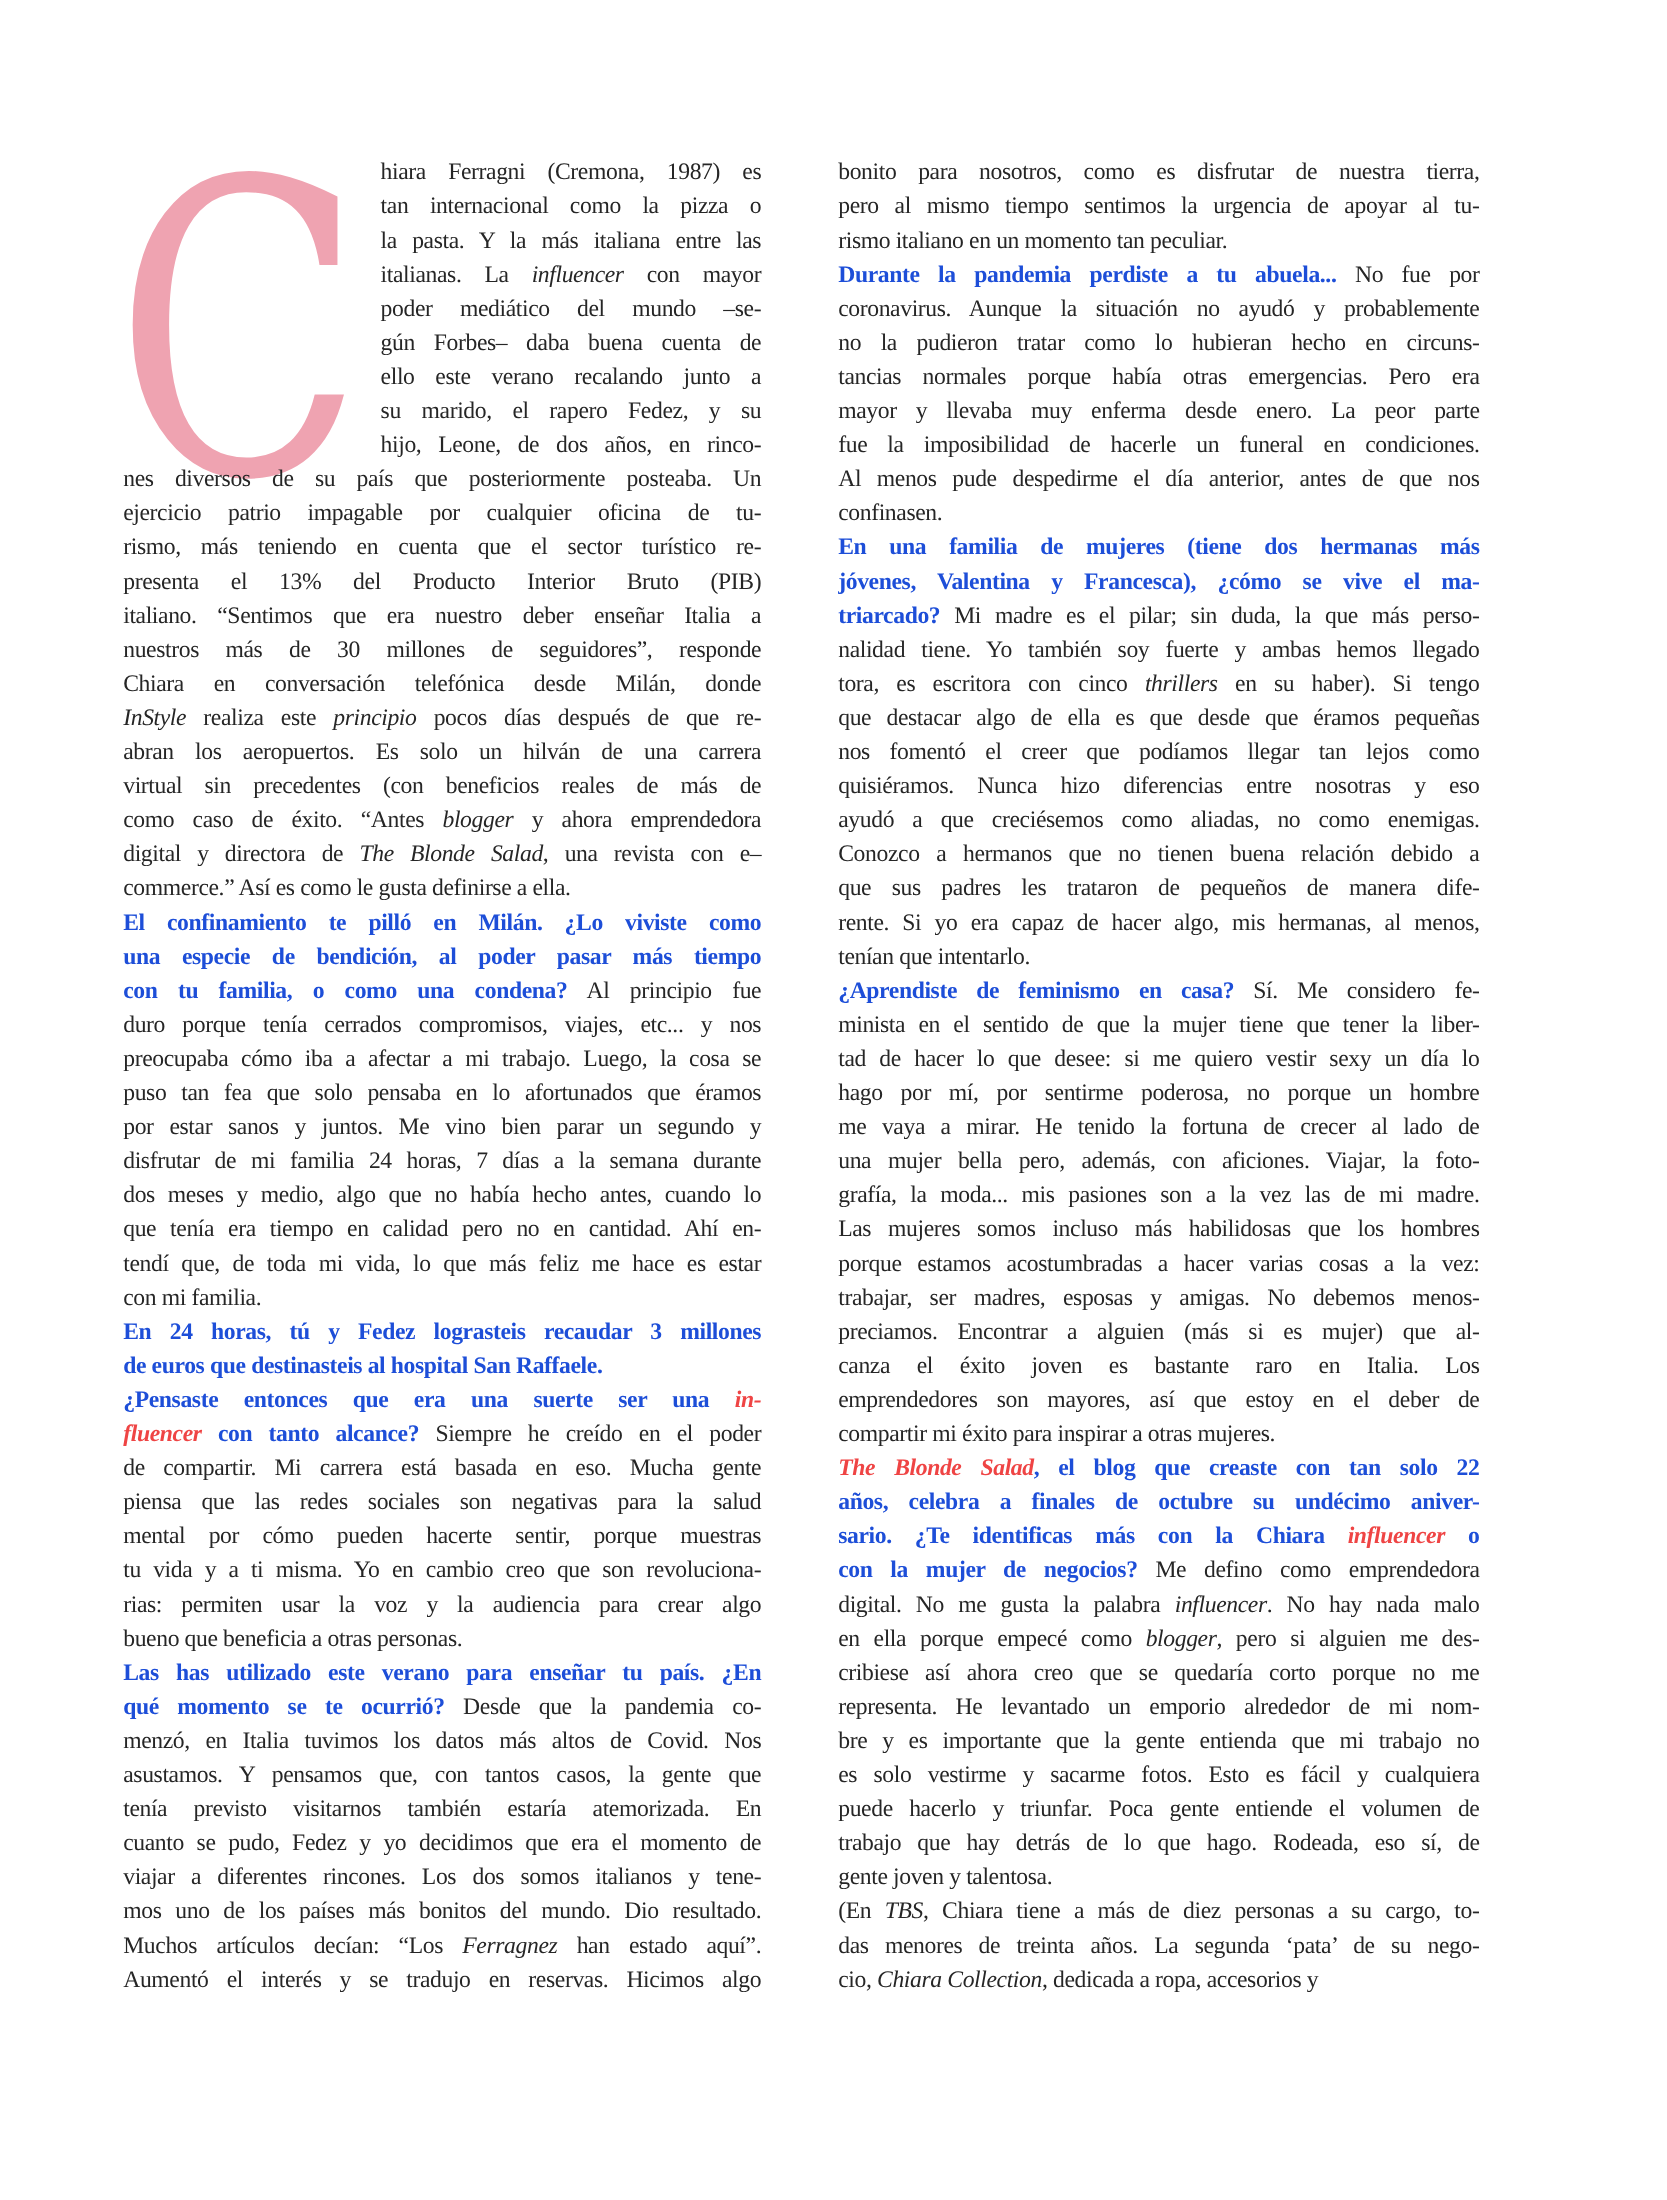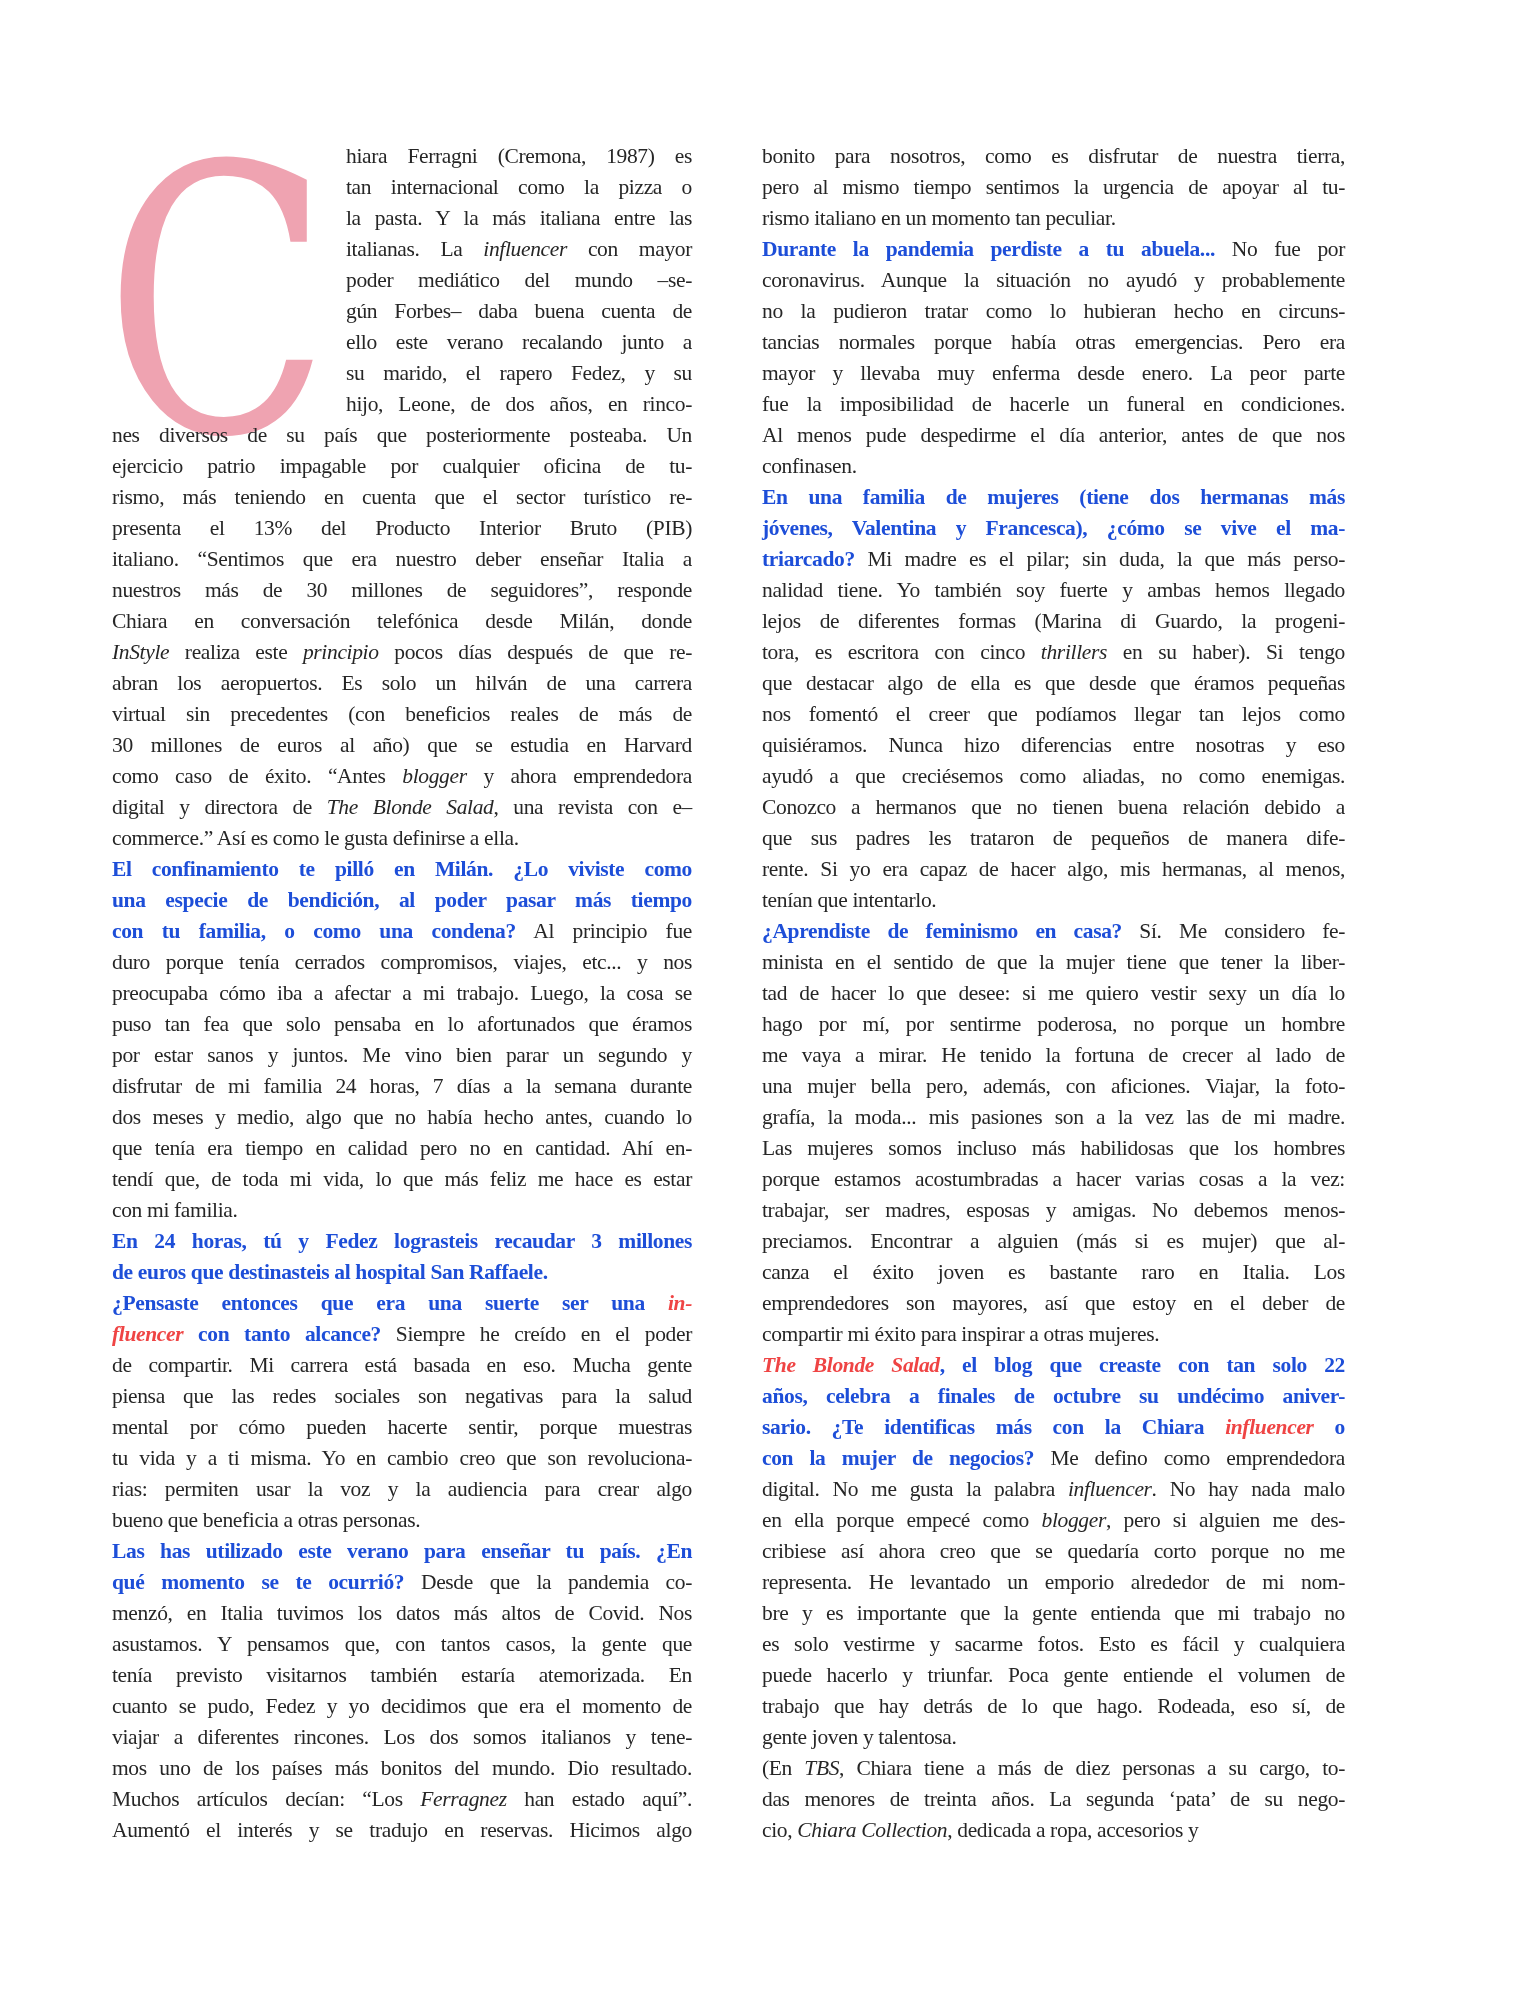--- a/index.html
+++ b/index.html
@@ -110,7 +110,6 @@
       <div class="line"><span class="b">jóvenes, Valentina y Francesca), ¿cómo se vive el ma-</span></div>
       <div class="line"><span class="b">triarcado?</span><span> Mi madre es el pilar; sin duda, la que más perso-</span></div>
       <div class="line"><span>nalidad tiene. Yo también soy fuerte y ambas hemos llegado</span></div>
-      <div class="line"><span>lejos de diferentes formas (Marina di Guardo, la progeni-</span></div>
       <div class="line"><span>tora, es escritora con cinco </span><span class="i">thrillers</span><span> en su haber). Si tengo</span></div>
       <div class="line"><span>que destacar algo de ella es que desde que éramos pequeñas</span></div>
       <div class="line"><span>nos fomentó el creer que podíamos llegar tan lejos como</span></div>

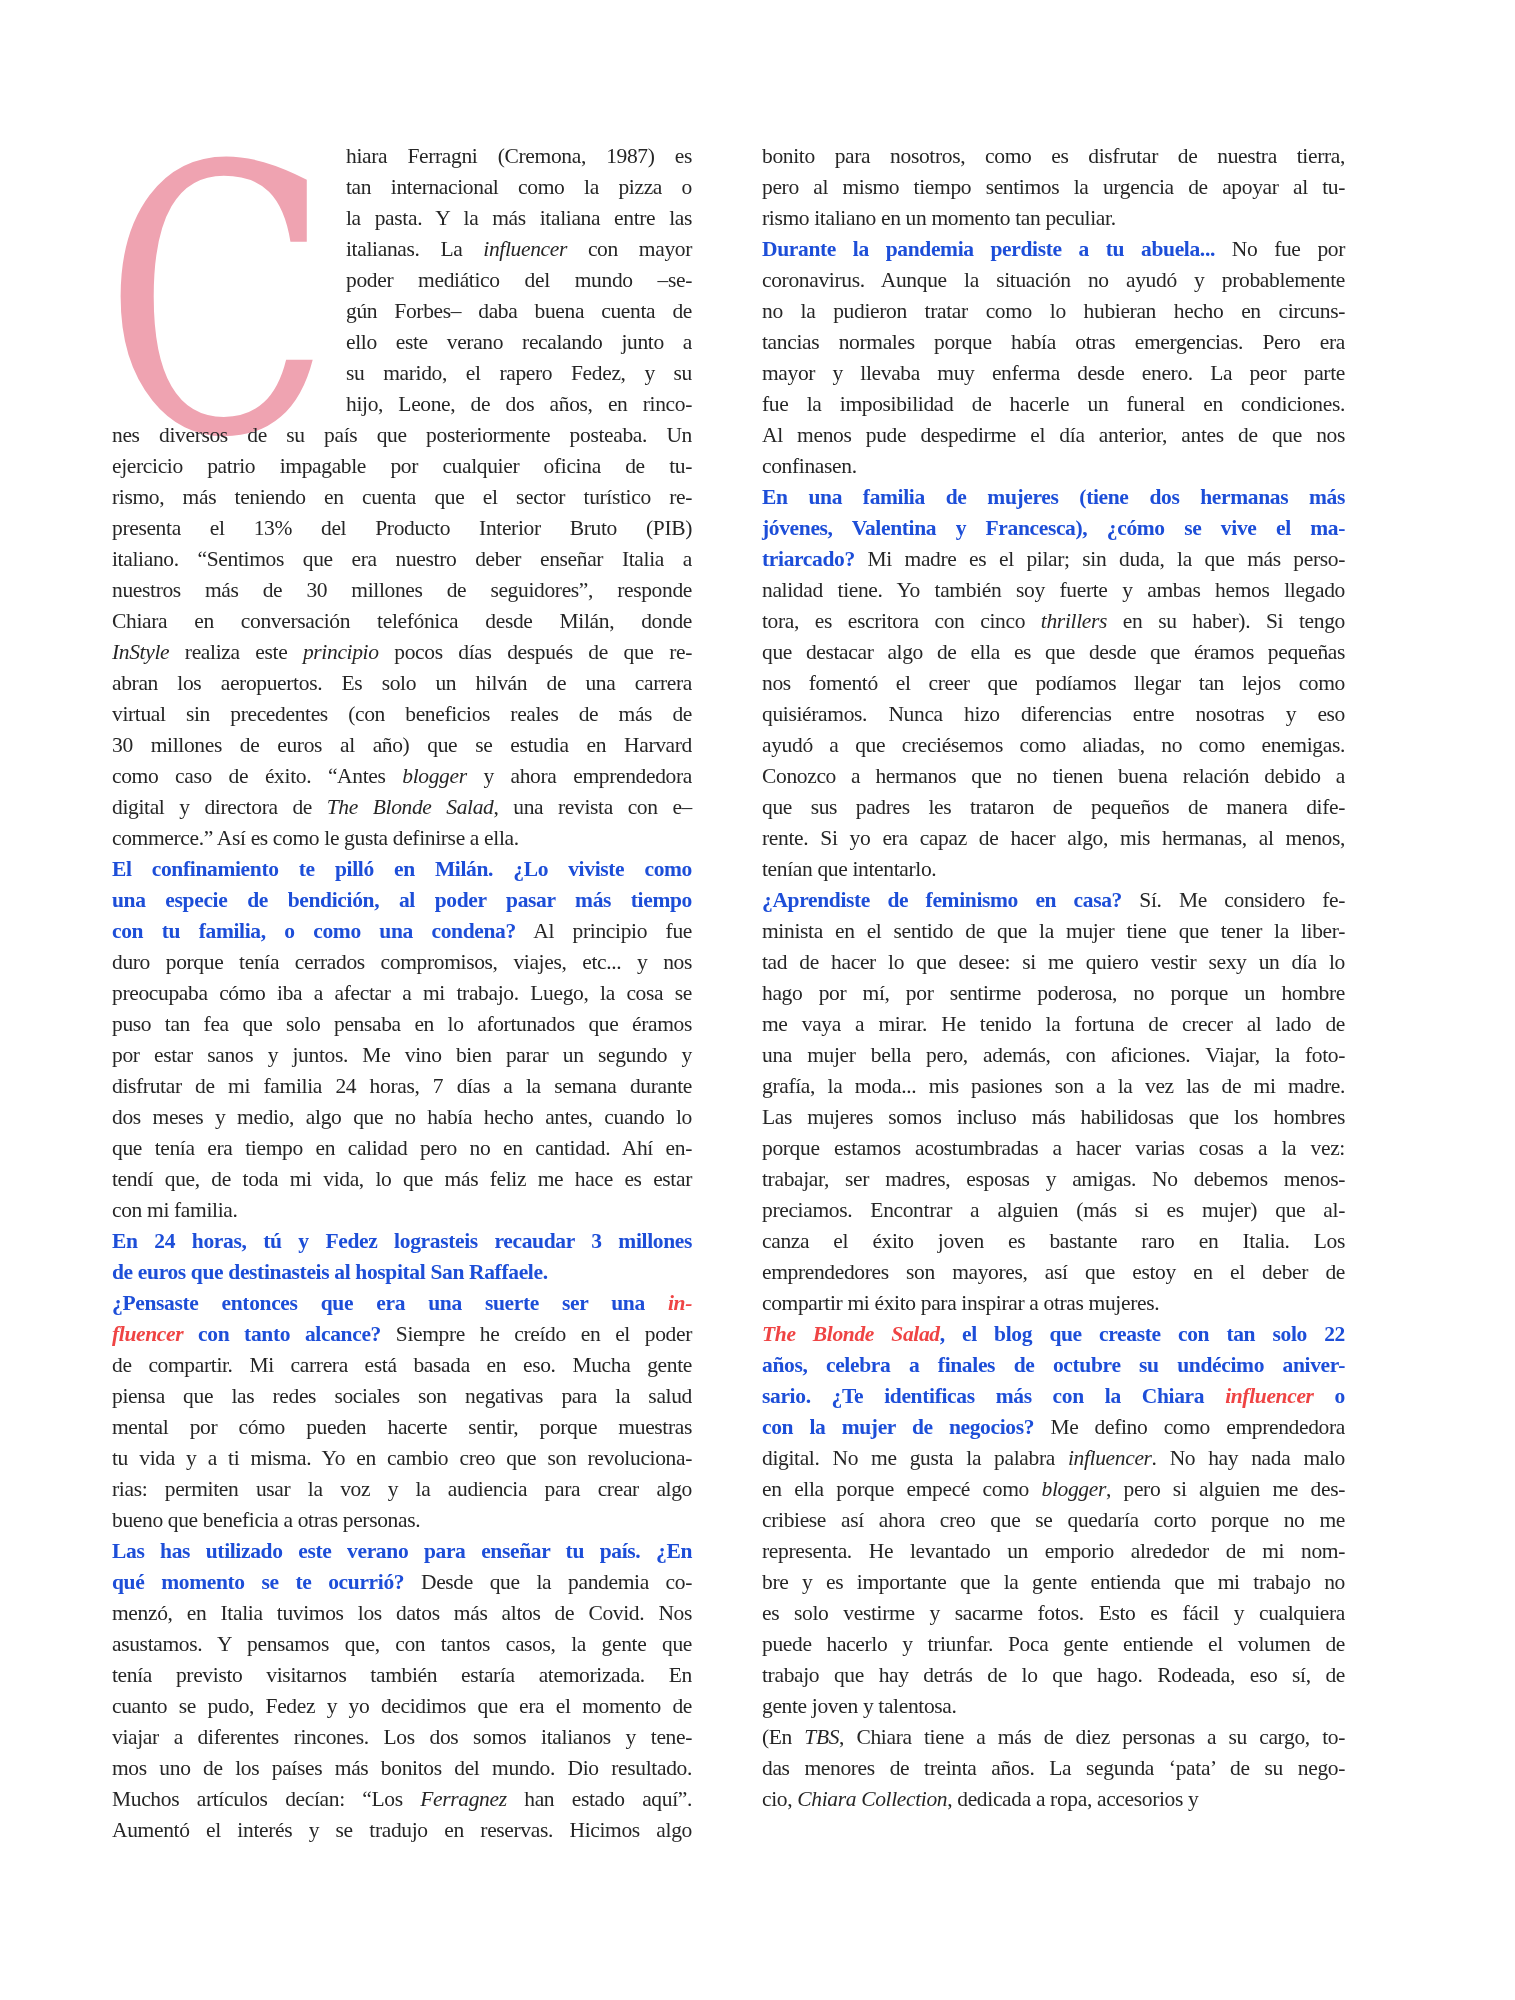--- a/index.html
+++ b/index.html
@@ -57,7 +57,6 @@
       <div class="line"><span class="i">InStyle</span><span> realiza este </span><span class="i">principio</span><span> pocos días después de que re-</span></div>
       <div class="line"><span>abran los aeropuertos. Es solo un hilván de una carrera</span></div>
       <div class="line"><span>virtual sin precedentes (con beneficios reales de más de</span></div>
-      <div class="line"><span>30 millones de euros al año) que se estudia en Harvard</span></div>
       <div class="line"><span>como caso de éxito. “Antes </span><span class="i">blogger</span><span> y ahora emprendedora</span></div>
       <div class="line"><span>digital y directora de </span><span class="i">The Blonde Salad</span><span>, una revista con e–</span></div>
       <div class="line last"><span>commerce.” Así es como le gusta definirse a ella.</span></div>

